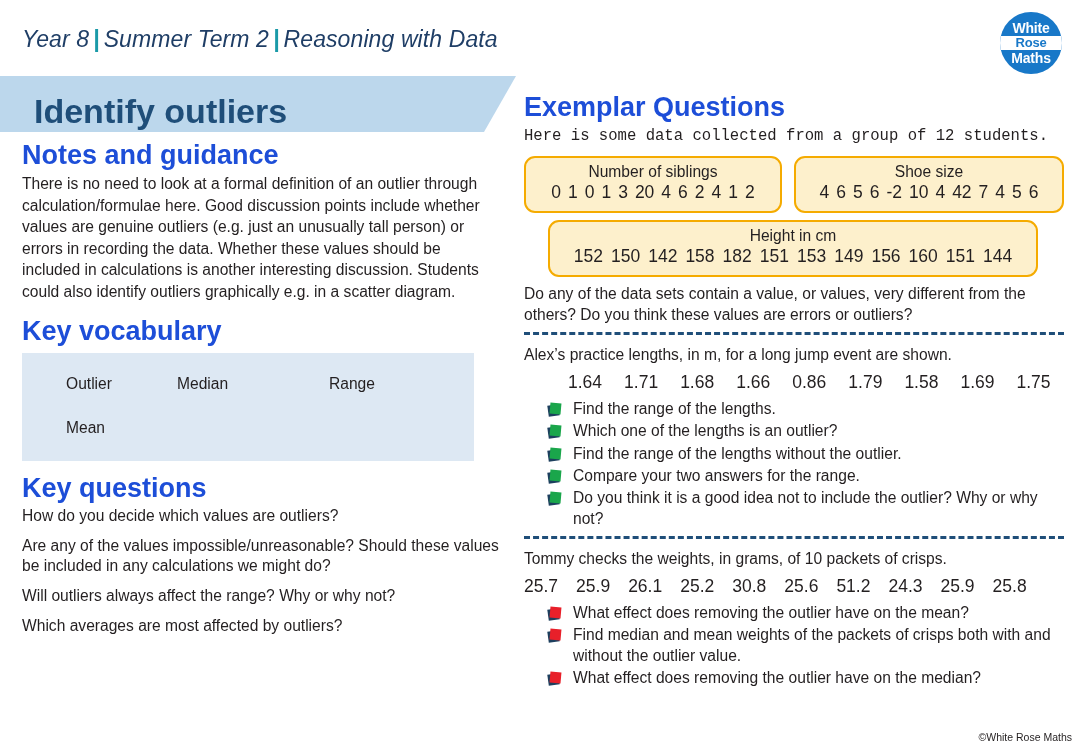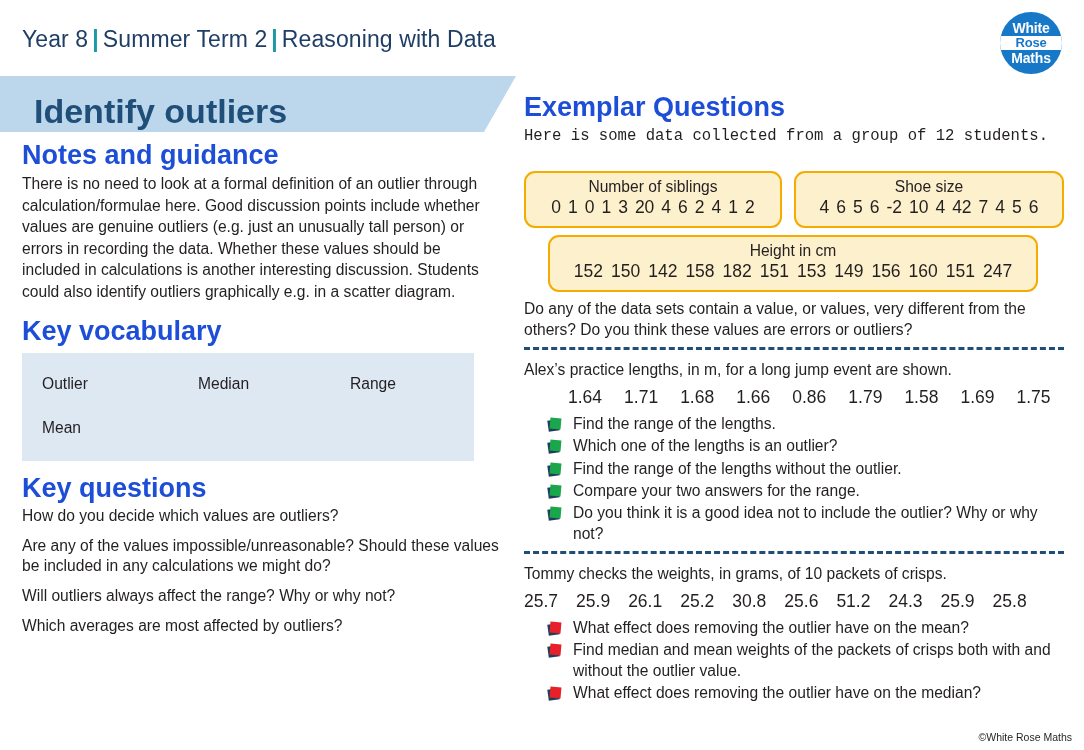--- a/index.html
+++ b/index.html
@@ -13,7 +13,7 @@
 
   
   .header-bar {
-    position: absolute; left: 0; top: 0; width: 1084px; height: 68px;
+    position: absolute; left: 0; top: 0; width: 1084px; height: 68px; font-style: italic;
   }
   .header-title {
     position: absolute; left: 22px; top: 26px;

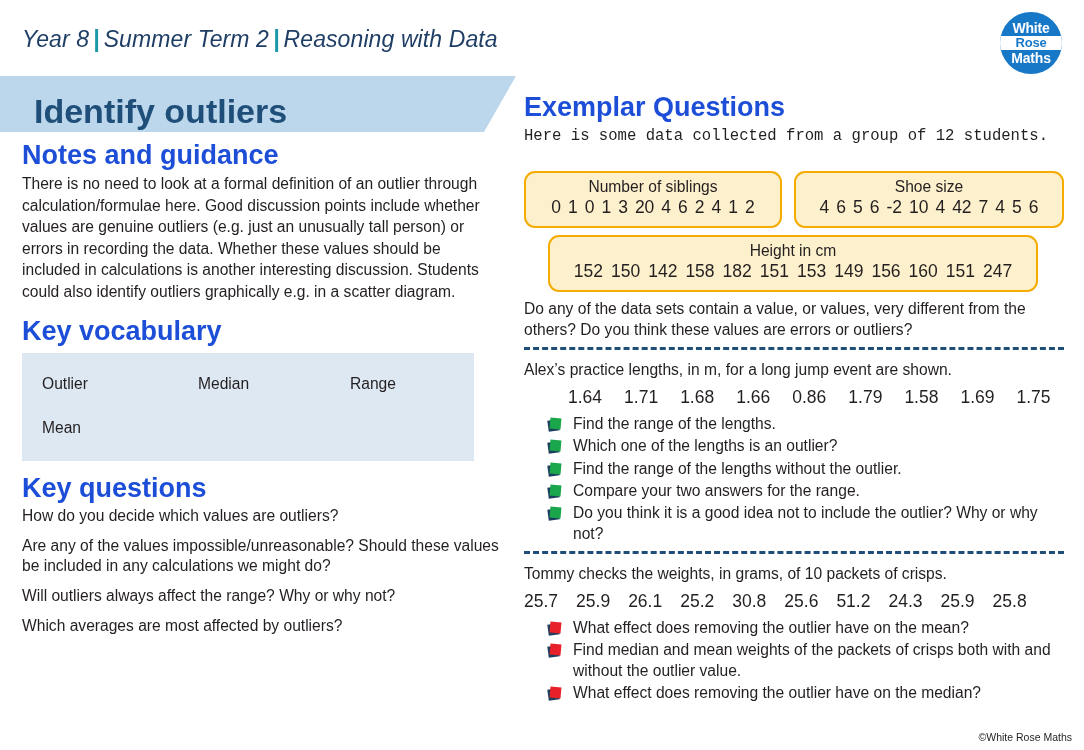--- a/index.html
+++ b/index.html
@@ -93,7 +93,7 @@
     font-size: 15.6px; color: #231f20; line-height: 1.36;
   }
 
-  .data-row { display: flex; gap: 12px; margin-top: 24px; }
+  .data-row { display: flex; gap: 12px; margin-top: 9px; }
 
   .data-box {
     background: #fdf0cc;

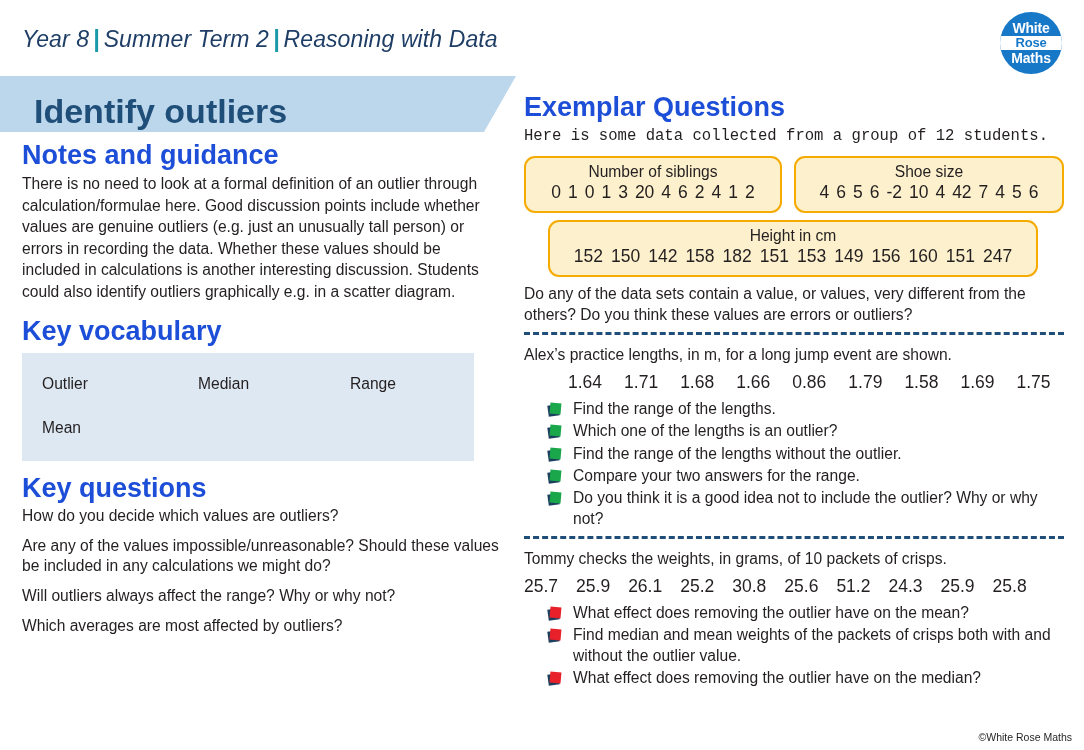--- a/index.html
+++ b/index.html
@@ -226,7 +226,7 @@
 
     <div class="data-box box-height">
       <div class="db-title">Height in cm</div>
-      <div class="db-values"><span>152</span><span>150</span><span>142</span><span>158</span><span>182</span><span>151</span><span>153</span><span>149</span><span>156</span><span>160</span><span>151</span><span>247</span></div>
+      <div class="db-values"><span>152</span><span>150</span><span>142</span><span>158</span><span>182</span><span>151</span><span>153</span><span>149</span><span>156</span><span>160</span><span>151</span><span>144</span></div>
     </div>
 
     <div class="rq-text" style="margin-top:6px;">Do any of the data sets contain a value, or values, very different from the others? Do you think these values are errors or outliers?</div>

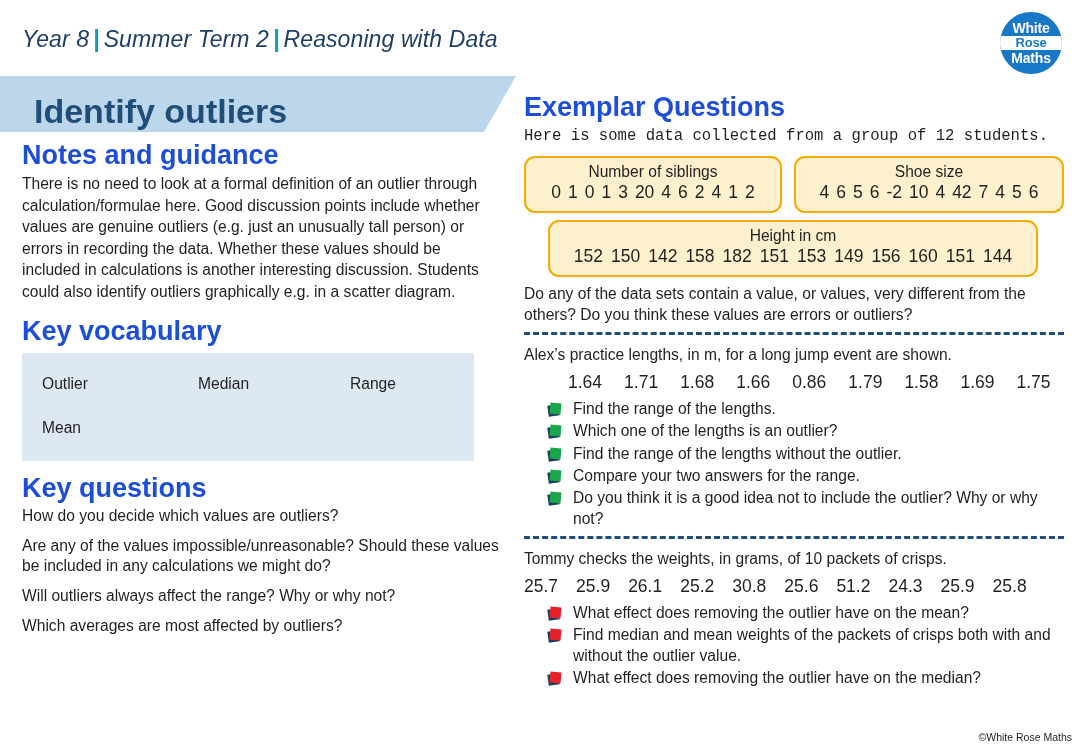--- a/index.html
+++ b/index.html
@@ -76,7 +76,7 @@
   .vocab-cell {
     font-size: 15.6px; color: #231f20;
   }
-  .vocab-cell.c1 { width: 176px; padding-left: 20px; }
+  .vocab-cell.c1 { width: 155px; padding-left: 44px; }
   .vocab-cell.c2 { width: 152px; }
   .vocab-cell.c3 { width: 120px; }
 

